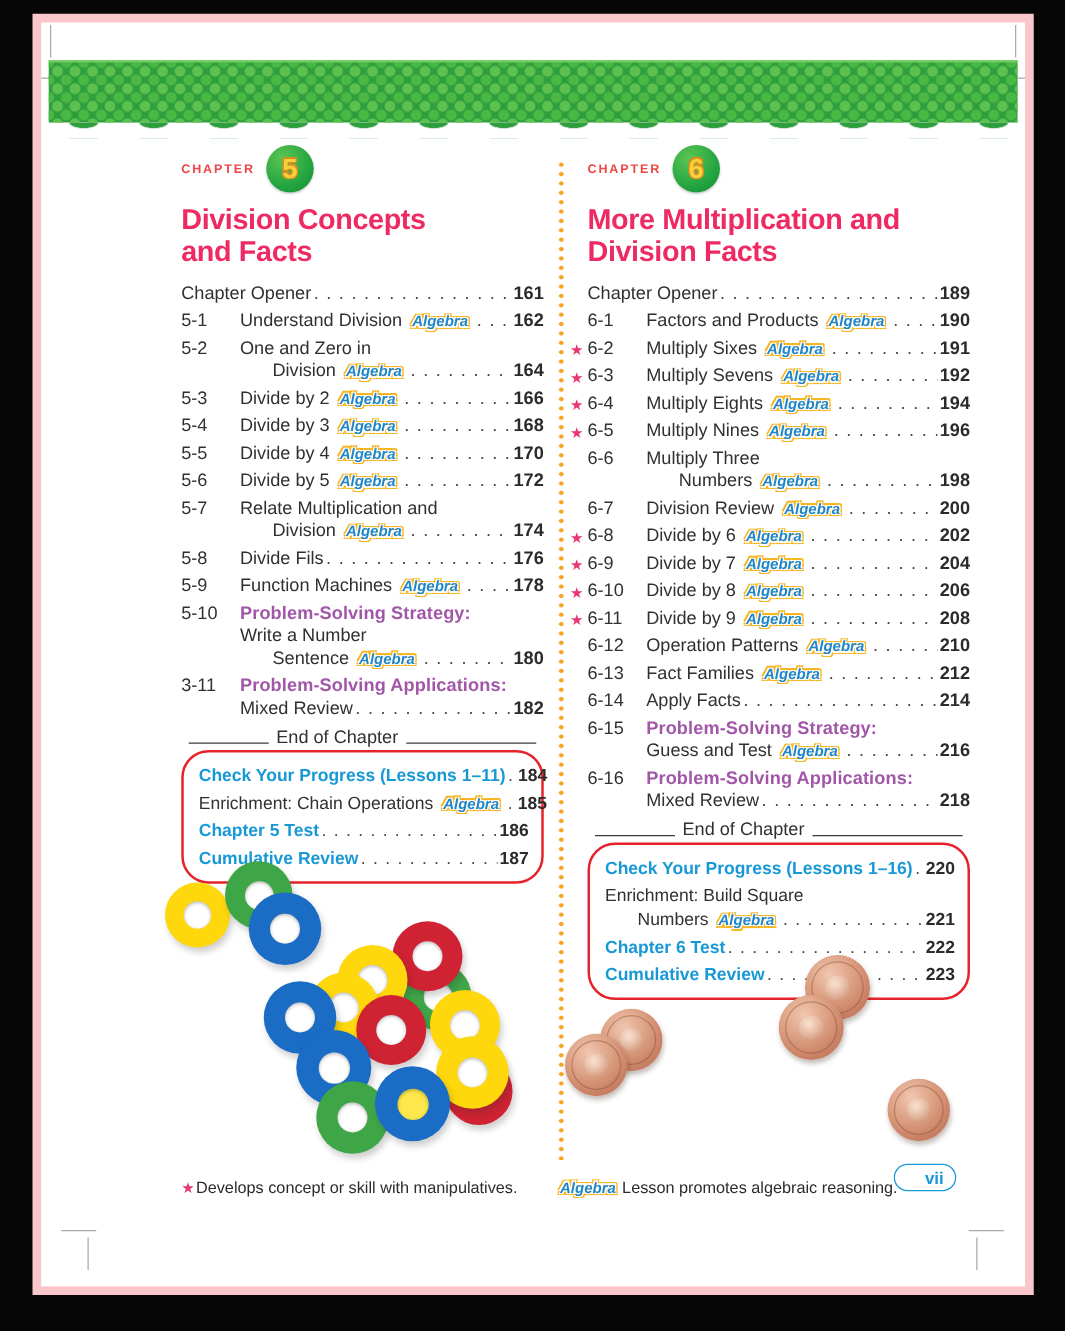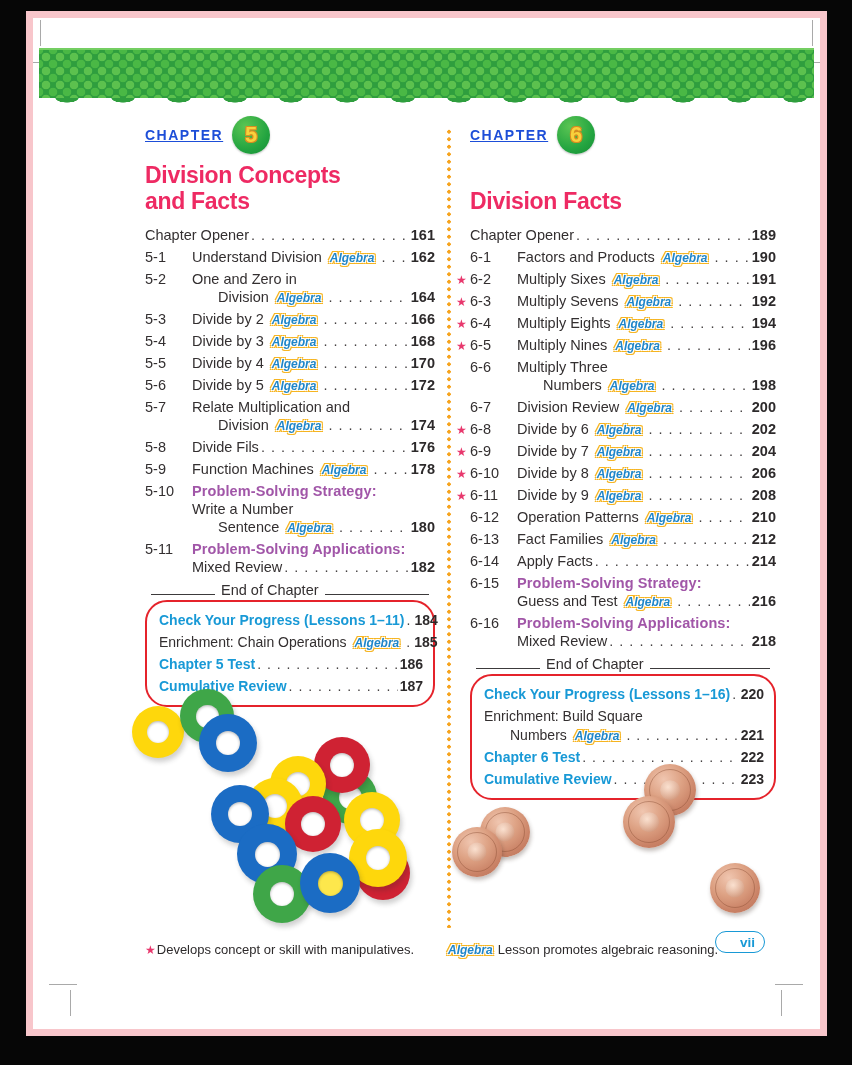--- a/index.html
+++ b/index.html
@@ -40,7 +40,7 @@
 
   .chap-row{display:flex;align-items:center;height:42px;}
   .chap-label{
-    color:#1d4ed8;font-weight:800;font-size:14px;letter-spacing:1.5px;margin-right:9px;text-decoration:underline;
+    color:#ef4444;font-weight:800;font-size:10px;letter-spacing:1.5px;margin-right:9px;
   }
   .chap-badge{
     width:38px;height:38px;border-radius:50%;flex:none;

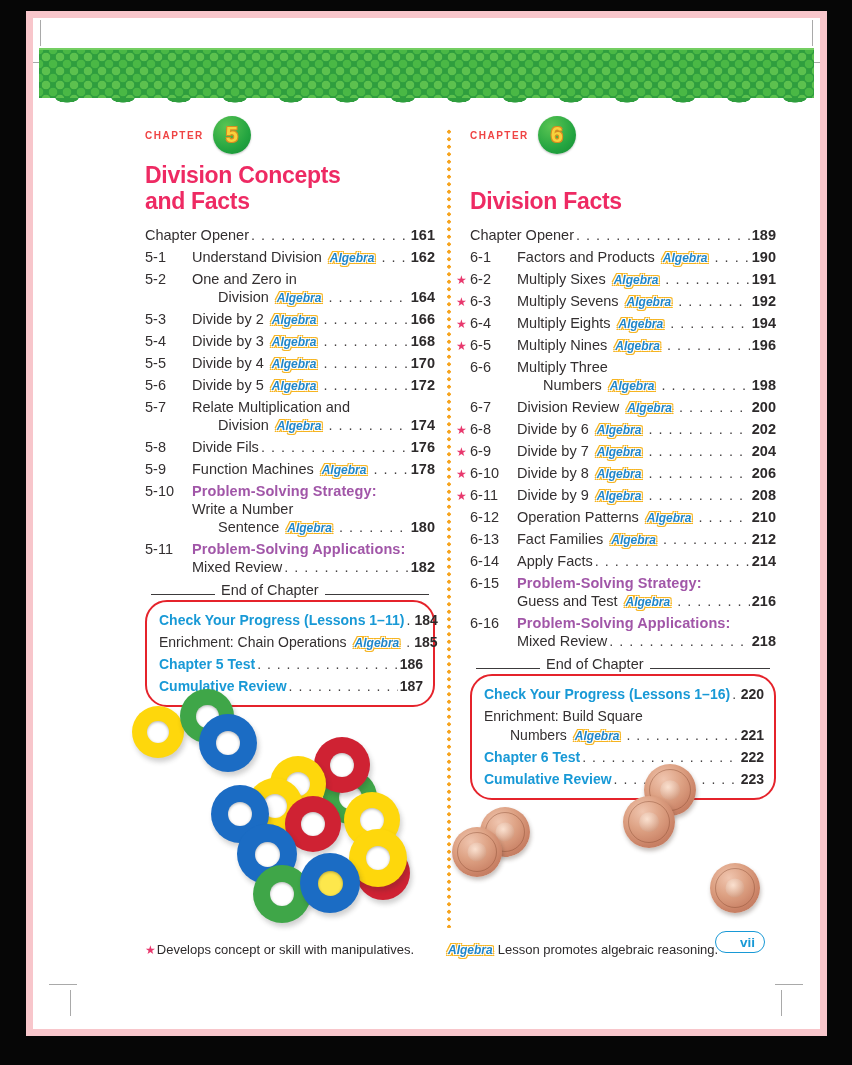--- a/index.html
+++ b/index.html
@@ -368,7 +368,7 @@
         </span>
     </div>
     <div class="chap-title">
-      <br>
+      <span>More Multiplication and</span><br>
       <span>Division Facts</span>
     </div>
     <div class="toc" id="ch6-items">

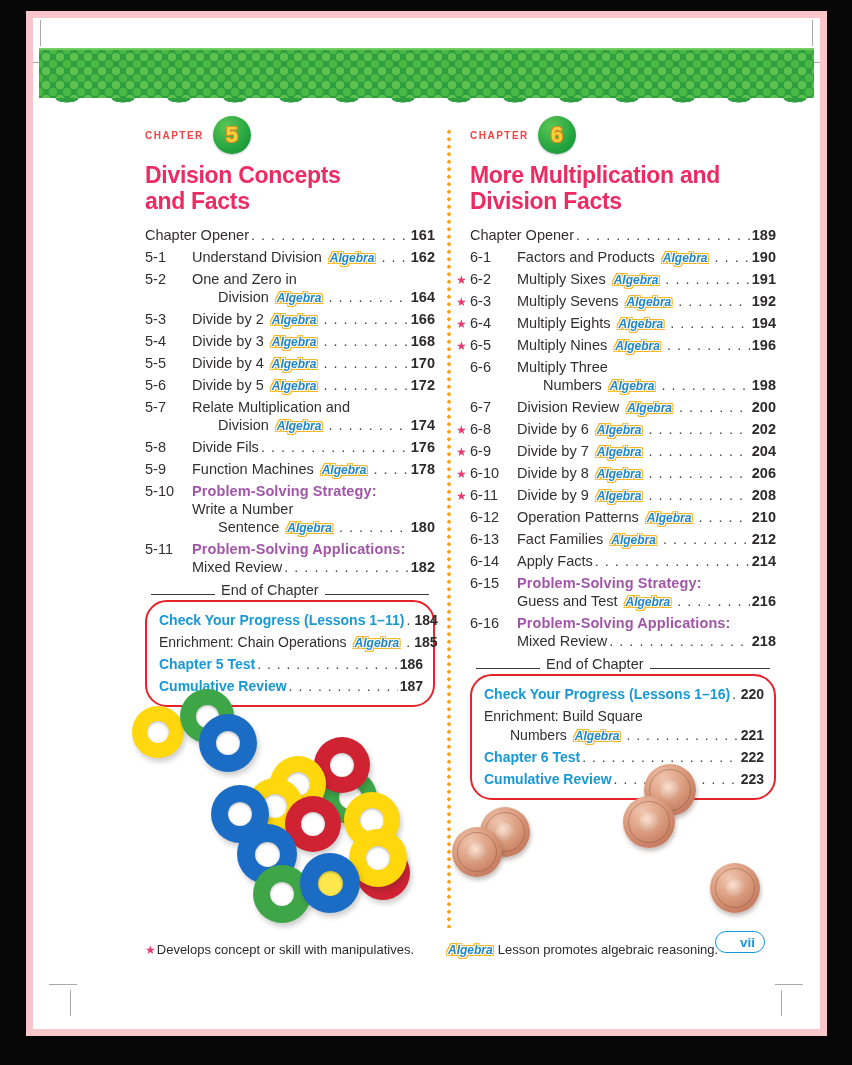--- a/index.html
+++ b/index.html
@@ -299,7 +299,7 @@
           </div>
         </div>
         <div class="toc-row">
-          <span class="num">5-11</span>
+          <span class="num">3-11</span>
           <div class="rowc">
             <div class="line">
               <span class="txt purple">Problem-Solving Applications:</span>

